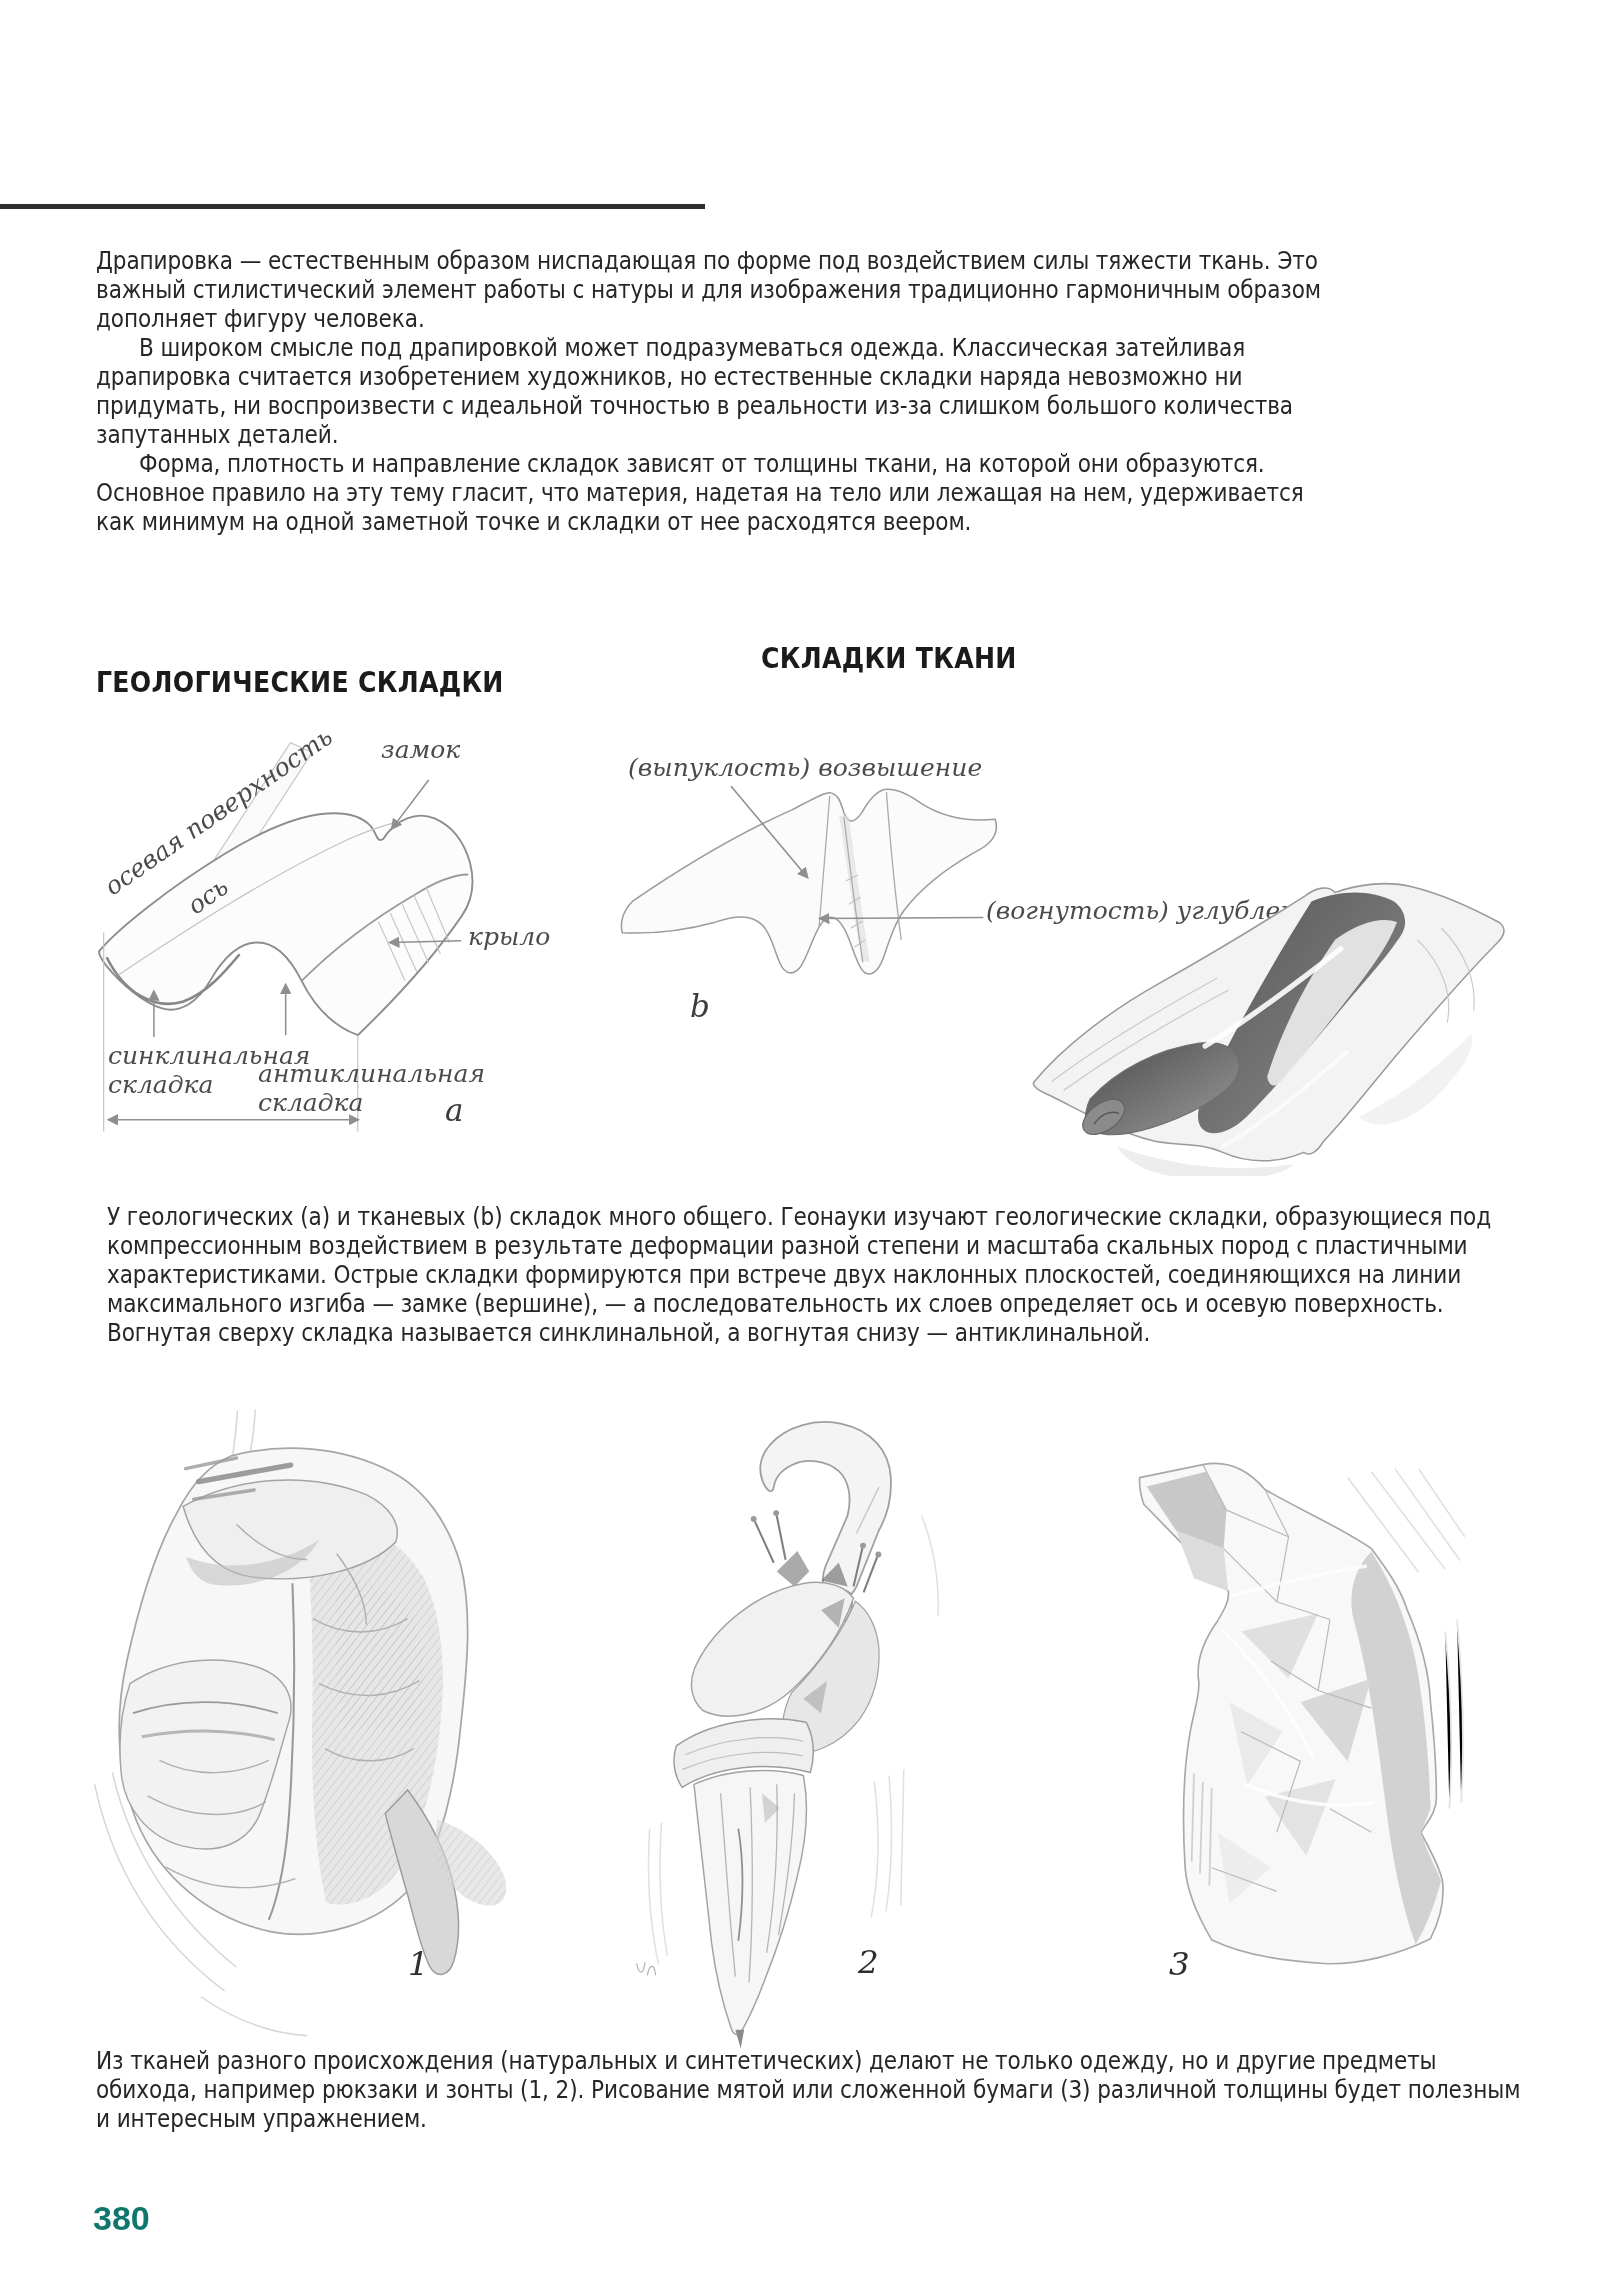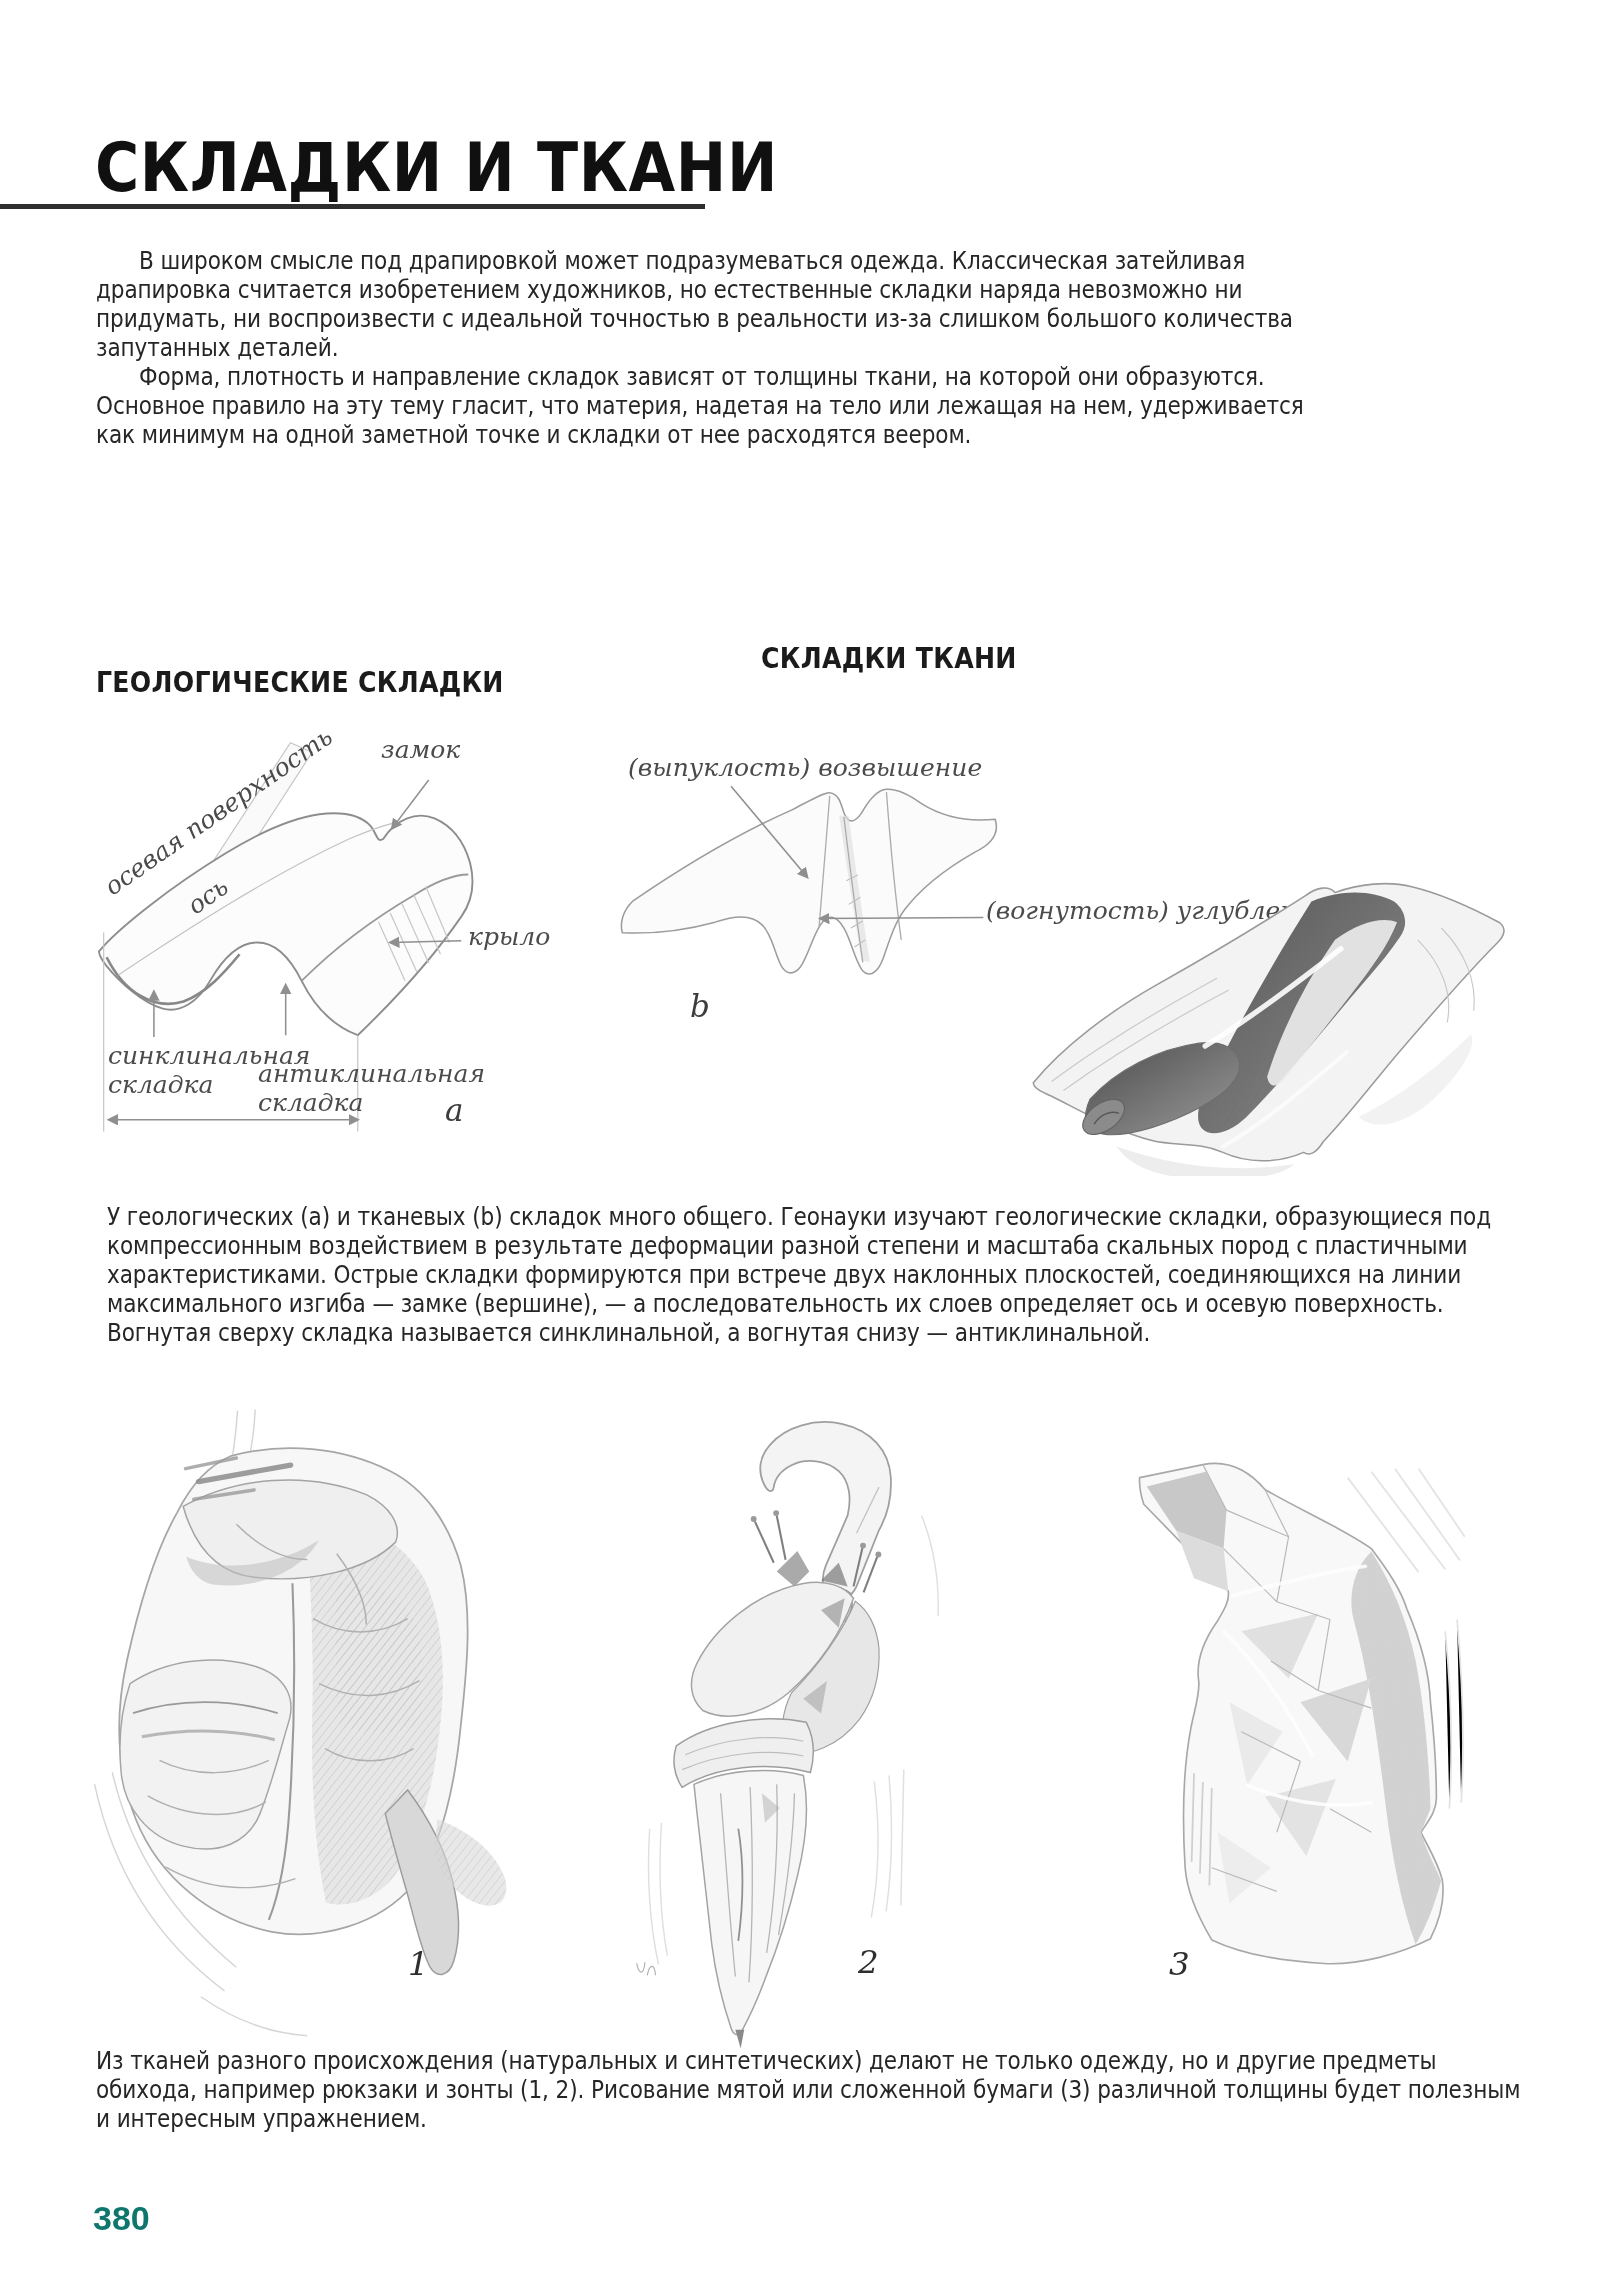--- a/index.html
+++ b/index.html
@@ -45,7 +45,6 @@
 
 <div class="page">
 
-  <div class="abs page-title" style="left:95px;top:129px;">СКЛАДКИ И ТКАНИ</div>
   <div class="abs title-rule" style="left:0;top:204px;width:705px;height:5.3px;"></div>
 
   <div class="abs body-text" style="left:96px;top:247px;width:1238px;">

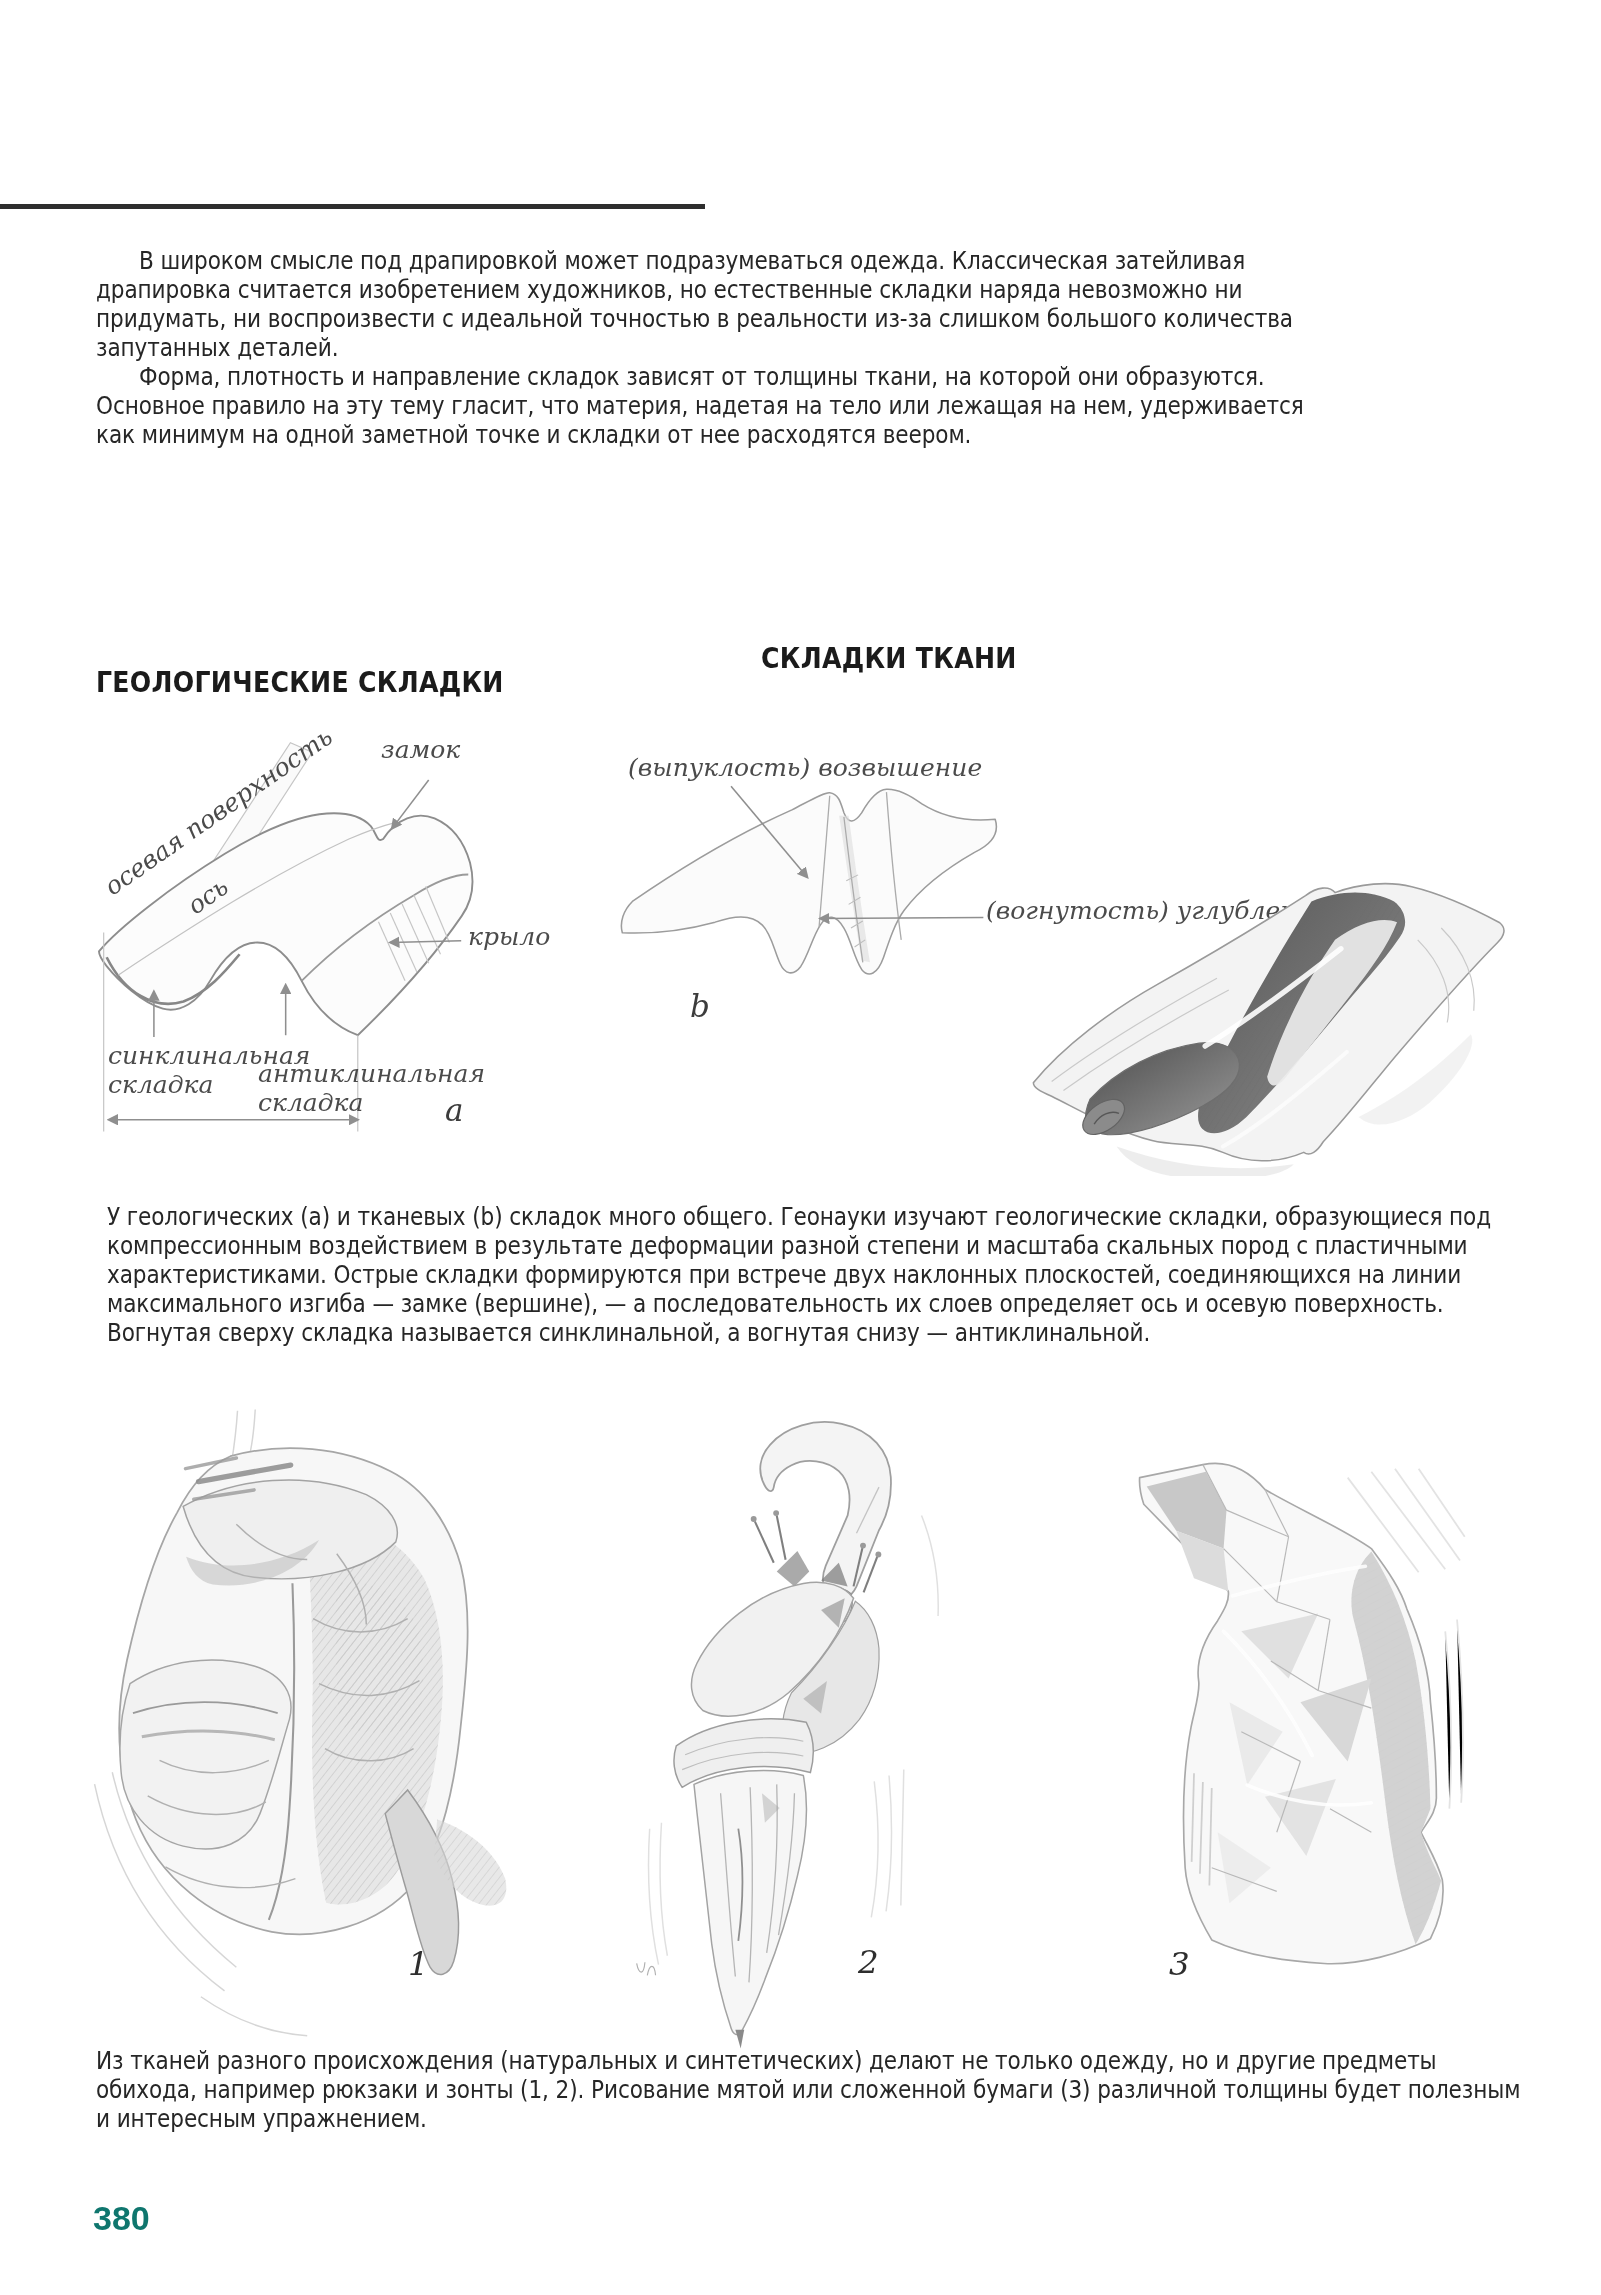--- a/index.html
+++ b/index.html
@@ -48,6 +48,7 @@
   <div class="abs title-rule" style="left:0;top:204px;width:705px;height:5.3px;"></div>
 
   <div class="abs body-text" style="left:96px;top:247px;width:1238px;">
+    <p>Драпировка — естественным образом ниспадающая по форме под воздействием силы тяжести ткань. Это важный стилистический элемент работы с натуры и для изображения традиционно гармоничным образом дополняет фигуру человека.</p>
     <p class="indent">В широком смысле под драпировкой может подразумеваться одежда. Классическая затейливая драпировка считается изобретением художников, но естественные складки наряда невозможно ни придумать, ни воспроизвести с идеальной точностью в реальности из-за слишком большого количества запутанных деталей.</p>
     <p class="indent">Форма, плотность и направление складок зависят от толщины ткани, на которой они образуются. Основное правило на эту тему гласит, что материя, надетая на тело или лежащая на нем, удерживается как минимум на одной заметной точке и складки от нее расходятся веером.</p>
   </div>

